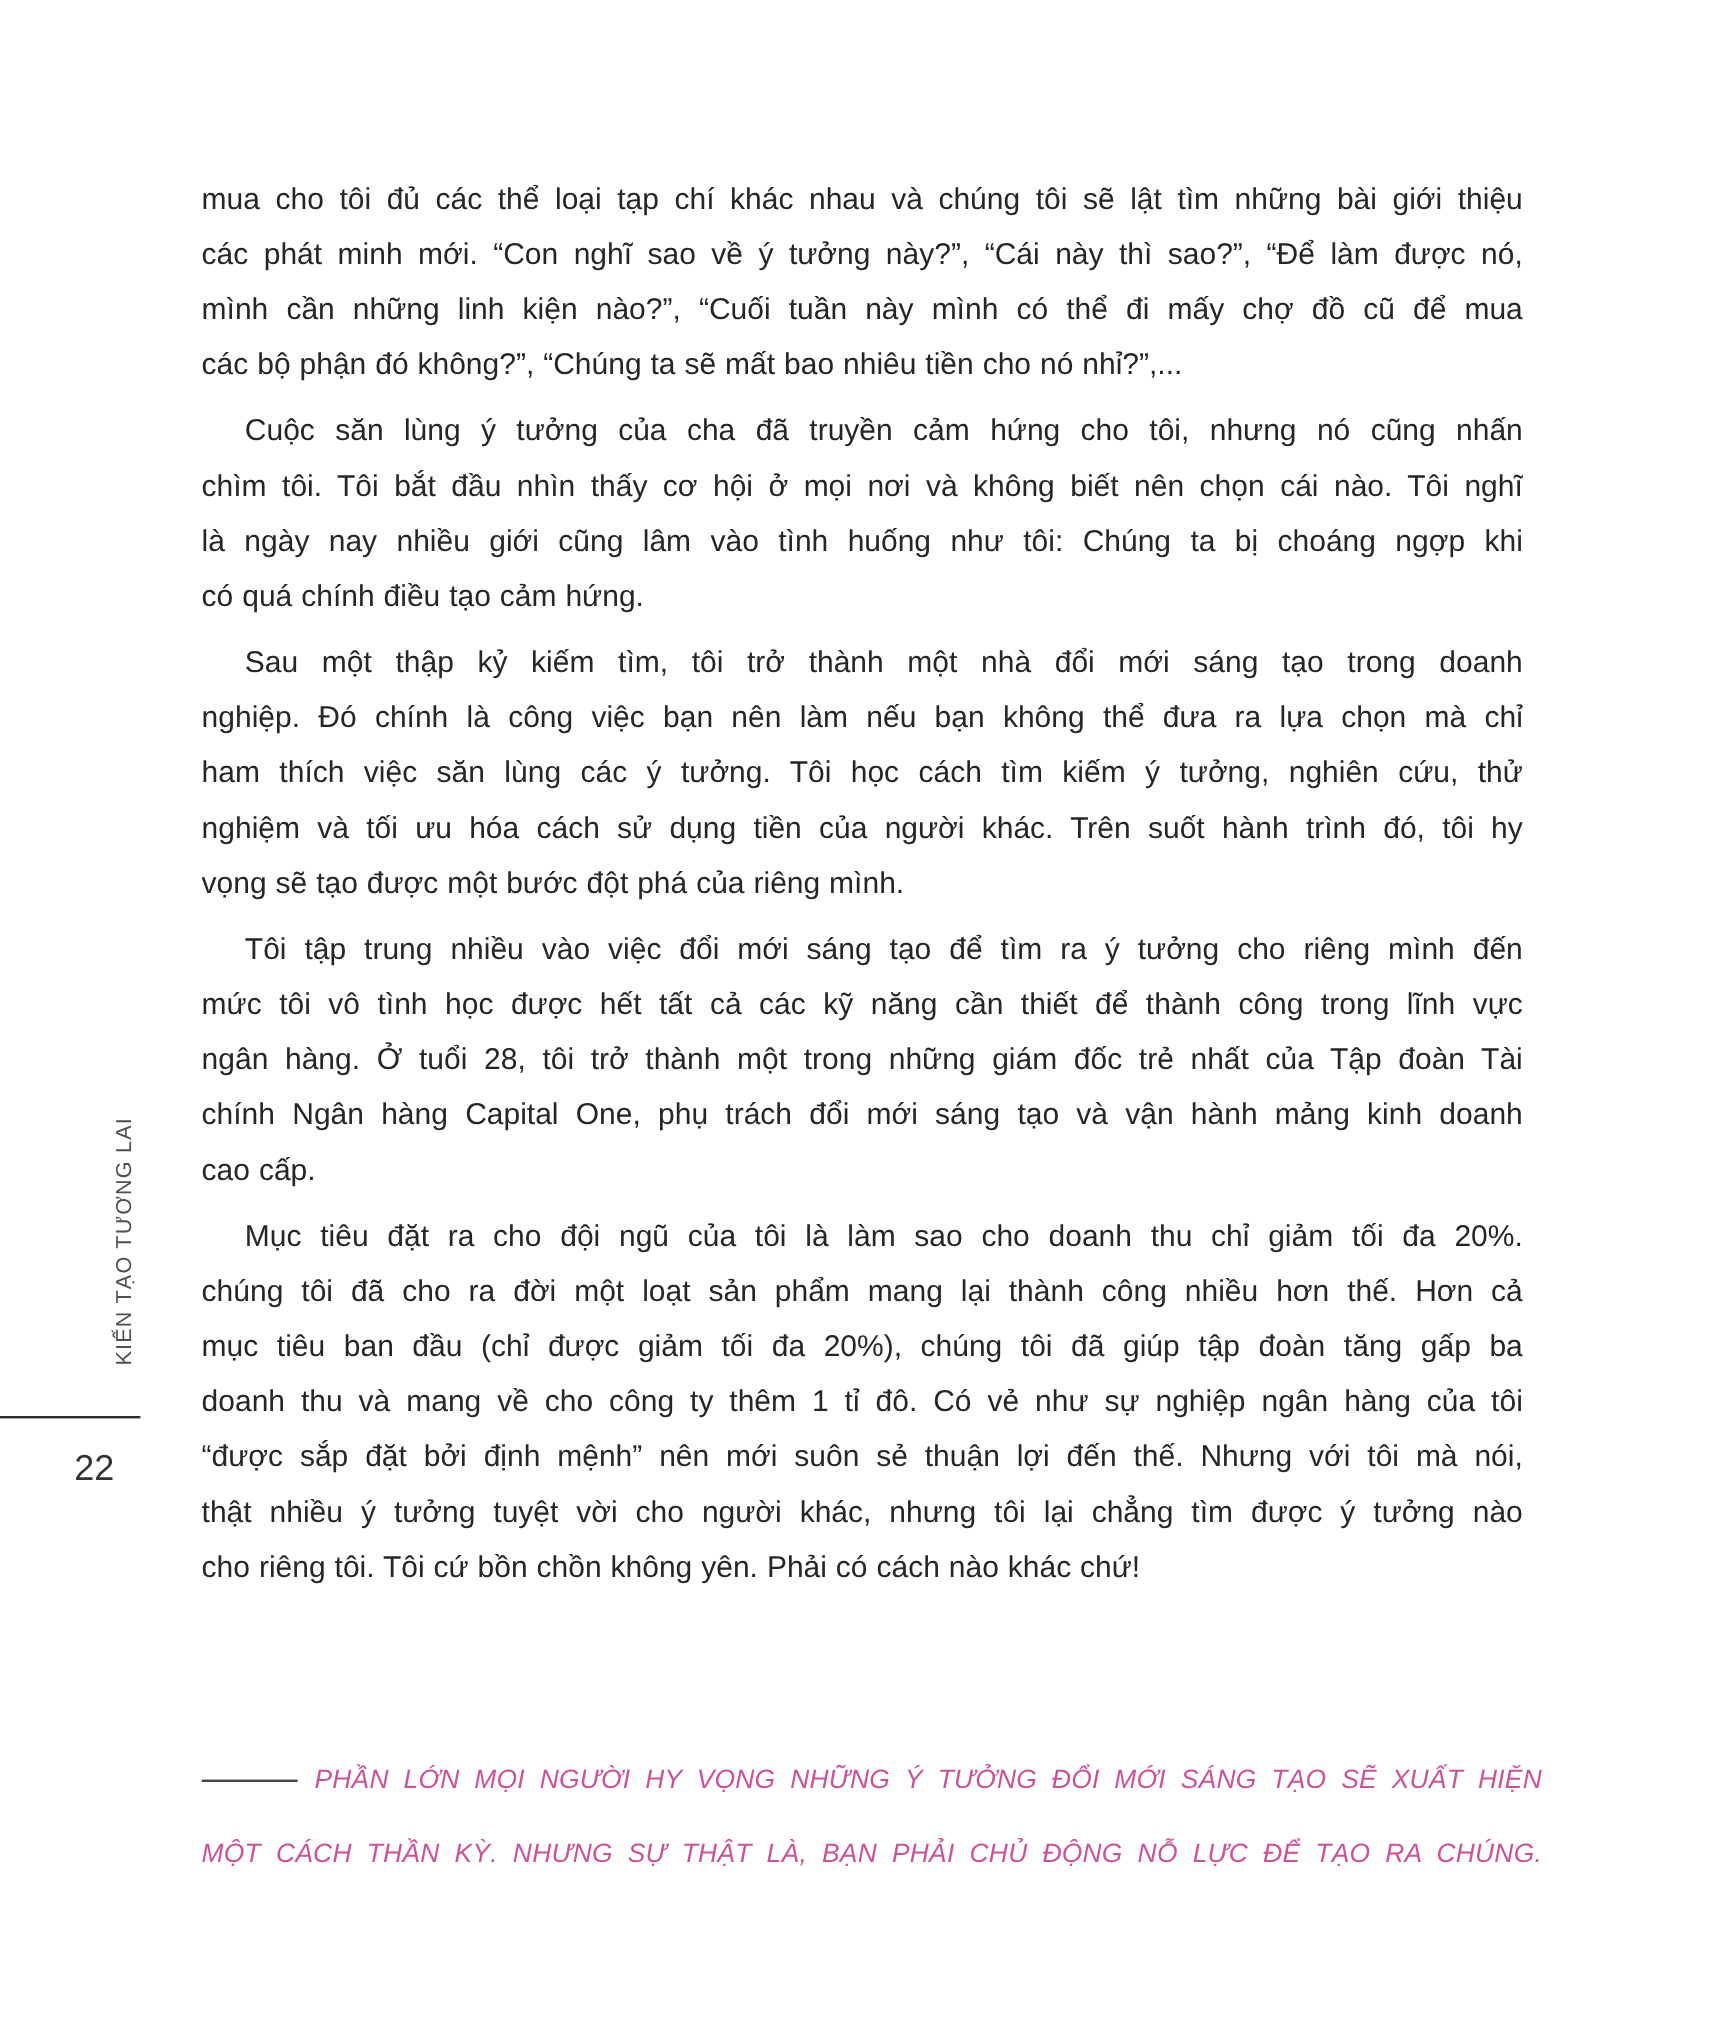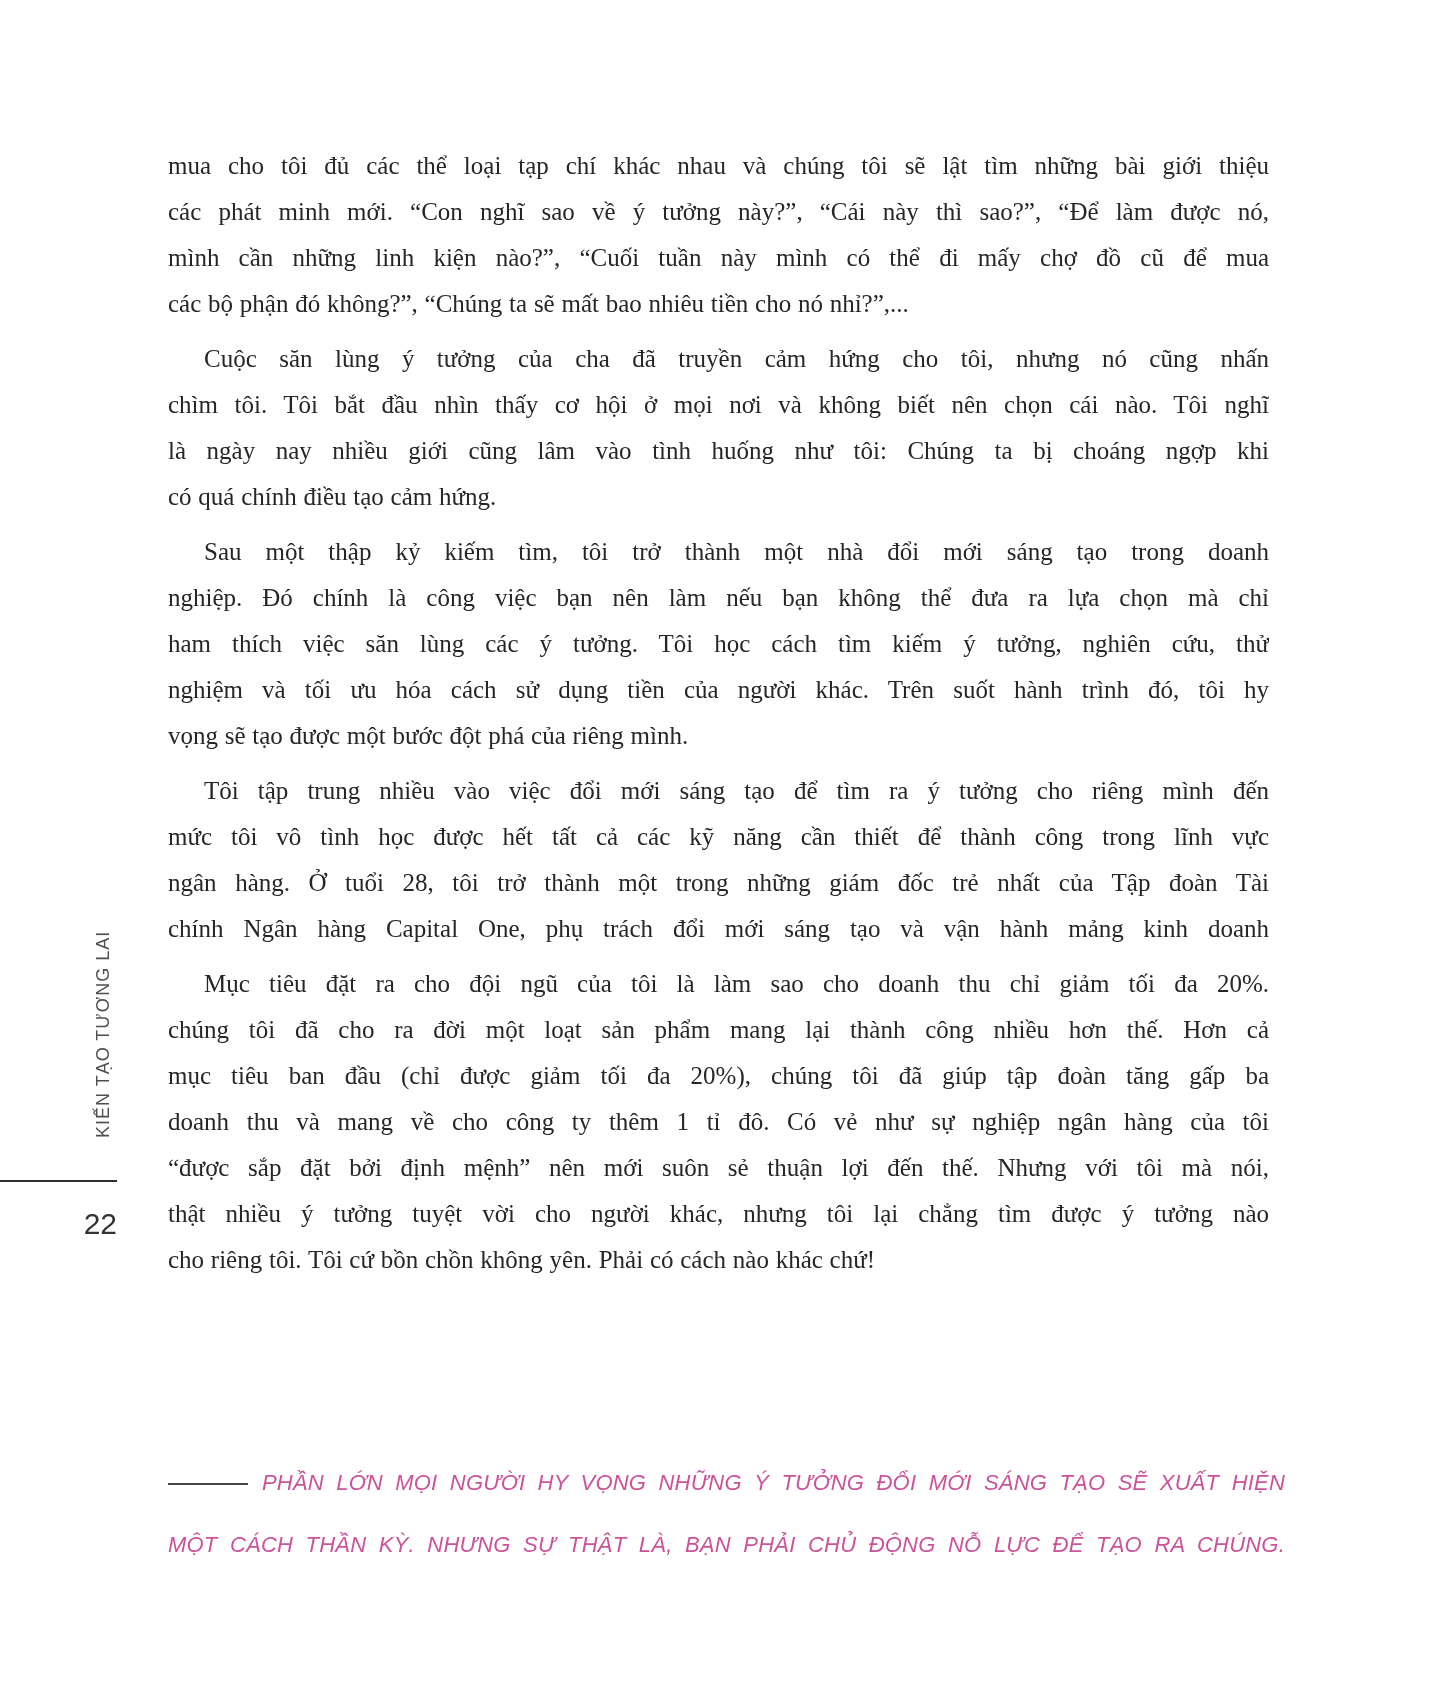--- a/index.html
+++ b/index.html
@@ -18,7 +18,7 @@
     top: 143px;
     width: 1117px;
   }
-  .para { margin: 0 16px 9px 0; font-family: Liberation Serif, serif; }
+  .para { margin: 0 16px 9px 0; }
   .bline {
     font-size: 25px;
     line-height: 46px;

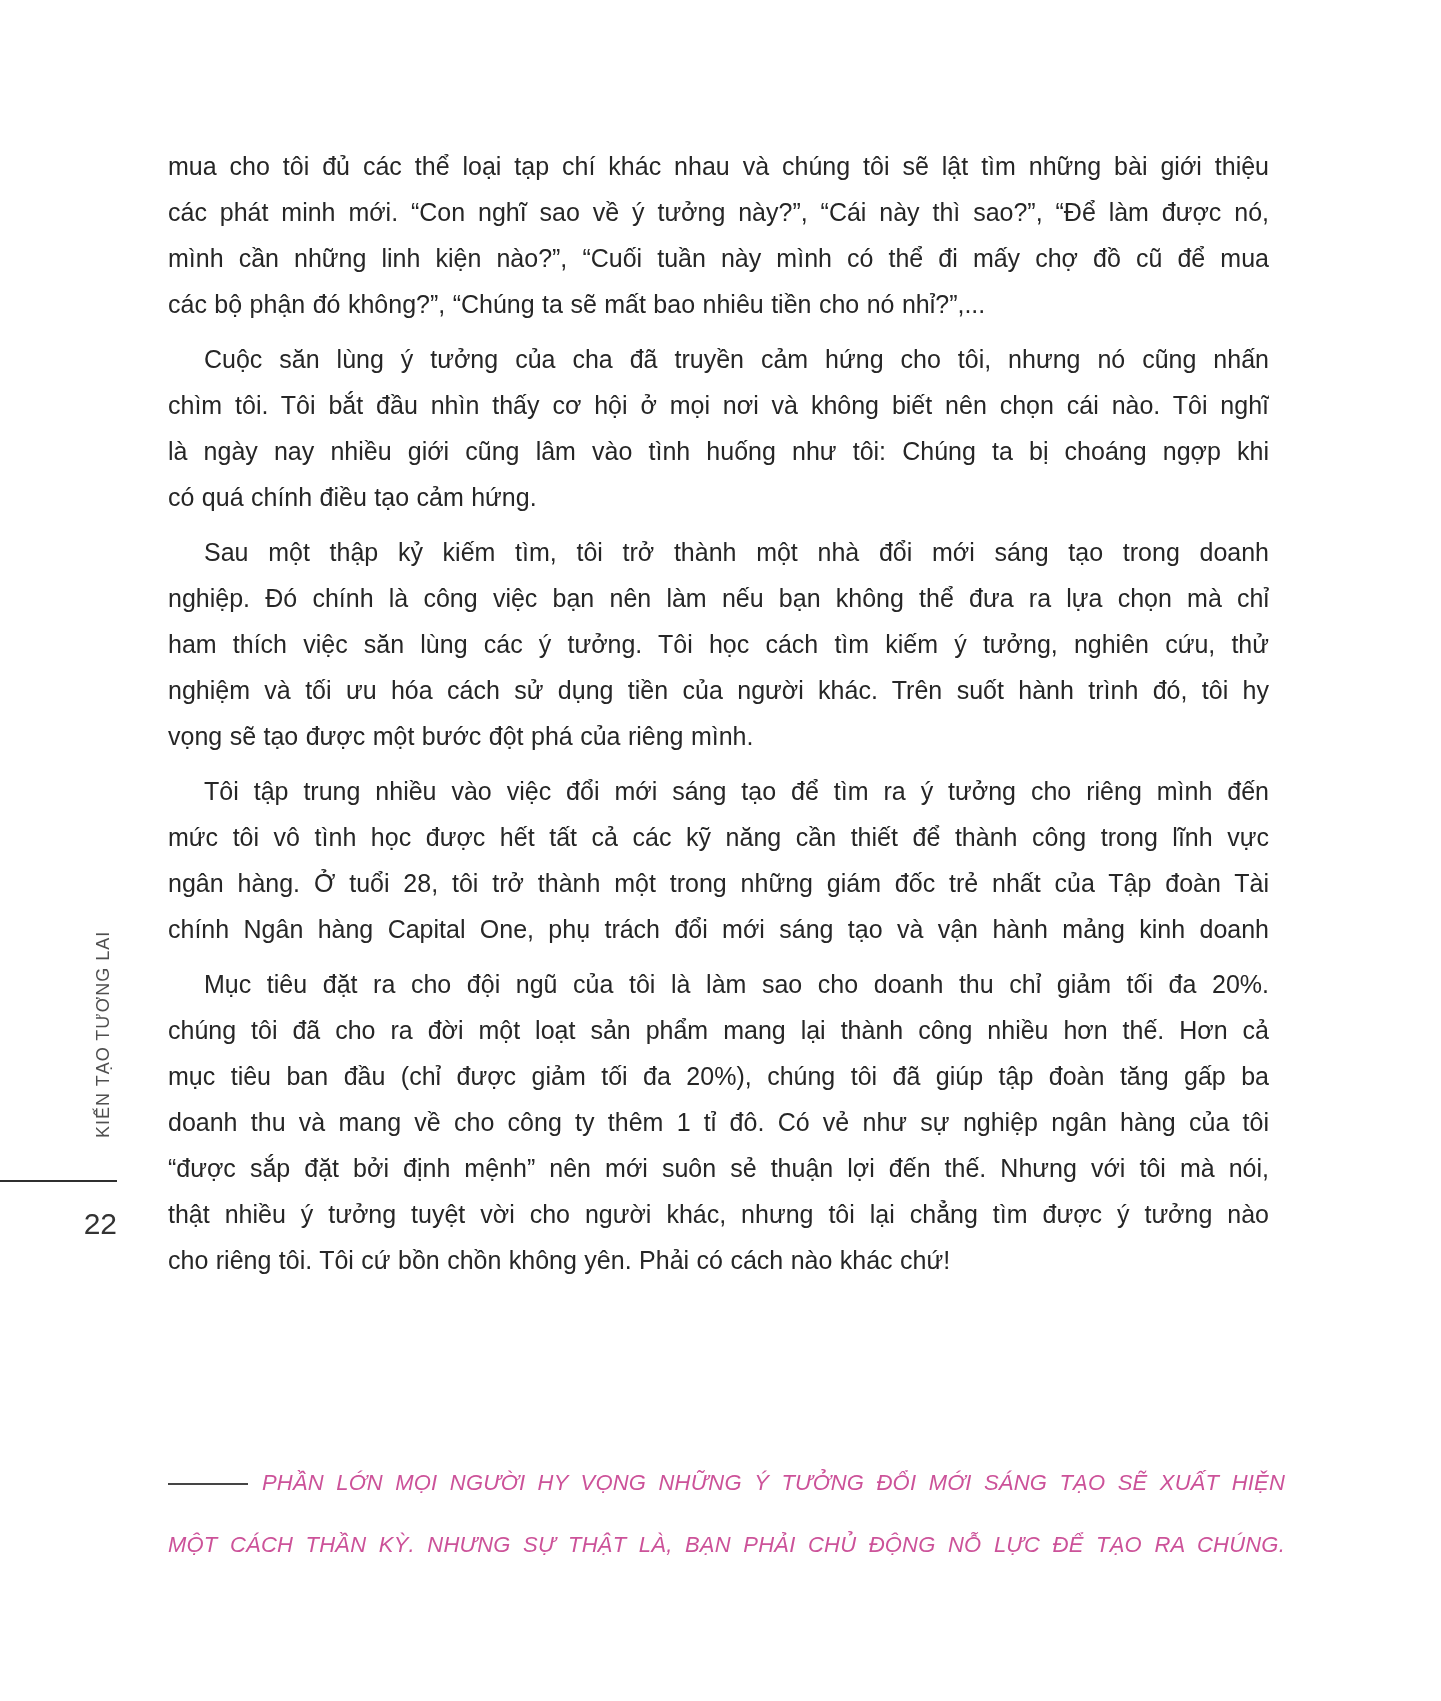--- a/index.html
+++ b/index.html
@@ -121,6 +121,7 @@
         <div class="bline">mức tôi vô tình học được hết tất cả các kỹ năng cần thiết để thành công trong lĩnh vực</div>
         <div class="bline">ngân hàng. Ở tuổi 28, tôi trở thành một trong những giám đốc trẻ nhất của Tập đoàn Tài</div>
         <div class="bline">chính Ngân hàng Capital One, phụ trách đổi mới sáng tạo và vận hành mảng kinh doanh</div>
+        <div class="bline lastline">cao cấp.</div>
       </div>
       <div class="para">
         <div class="bline indent">Mục tiêu đặt ra cho đội ngũ của tôi là làm sao cho doanh thu chỉ giảm tối đa 20%.</div>

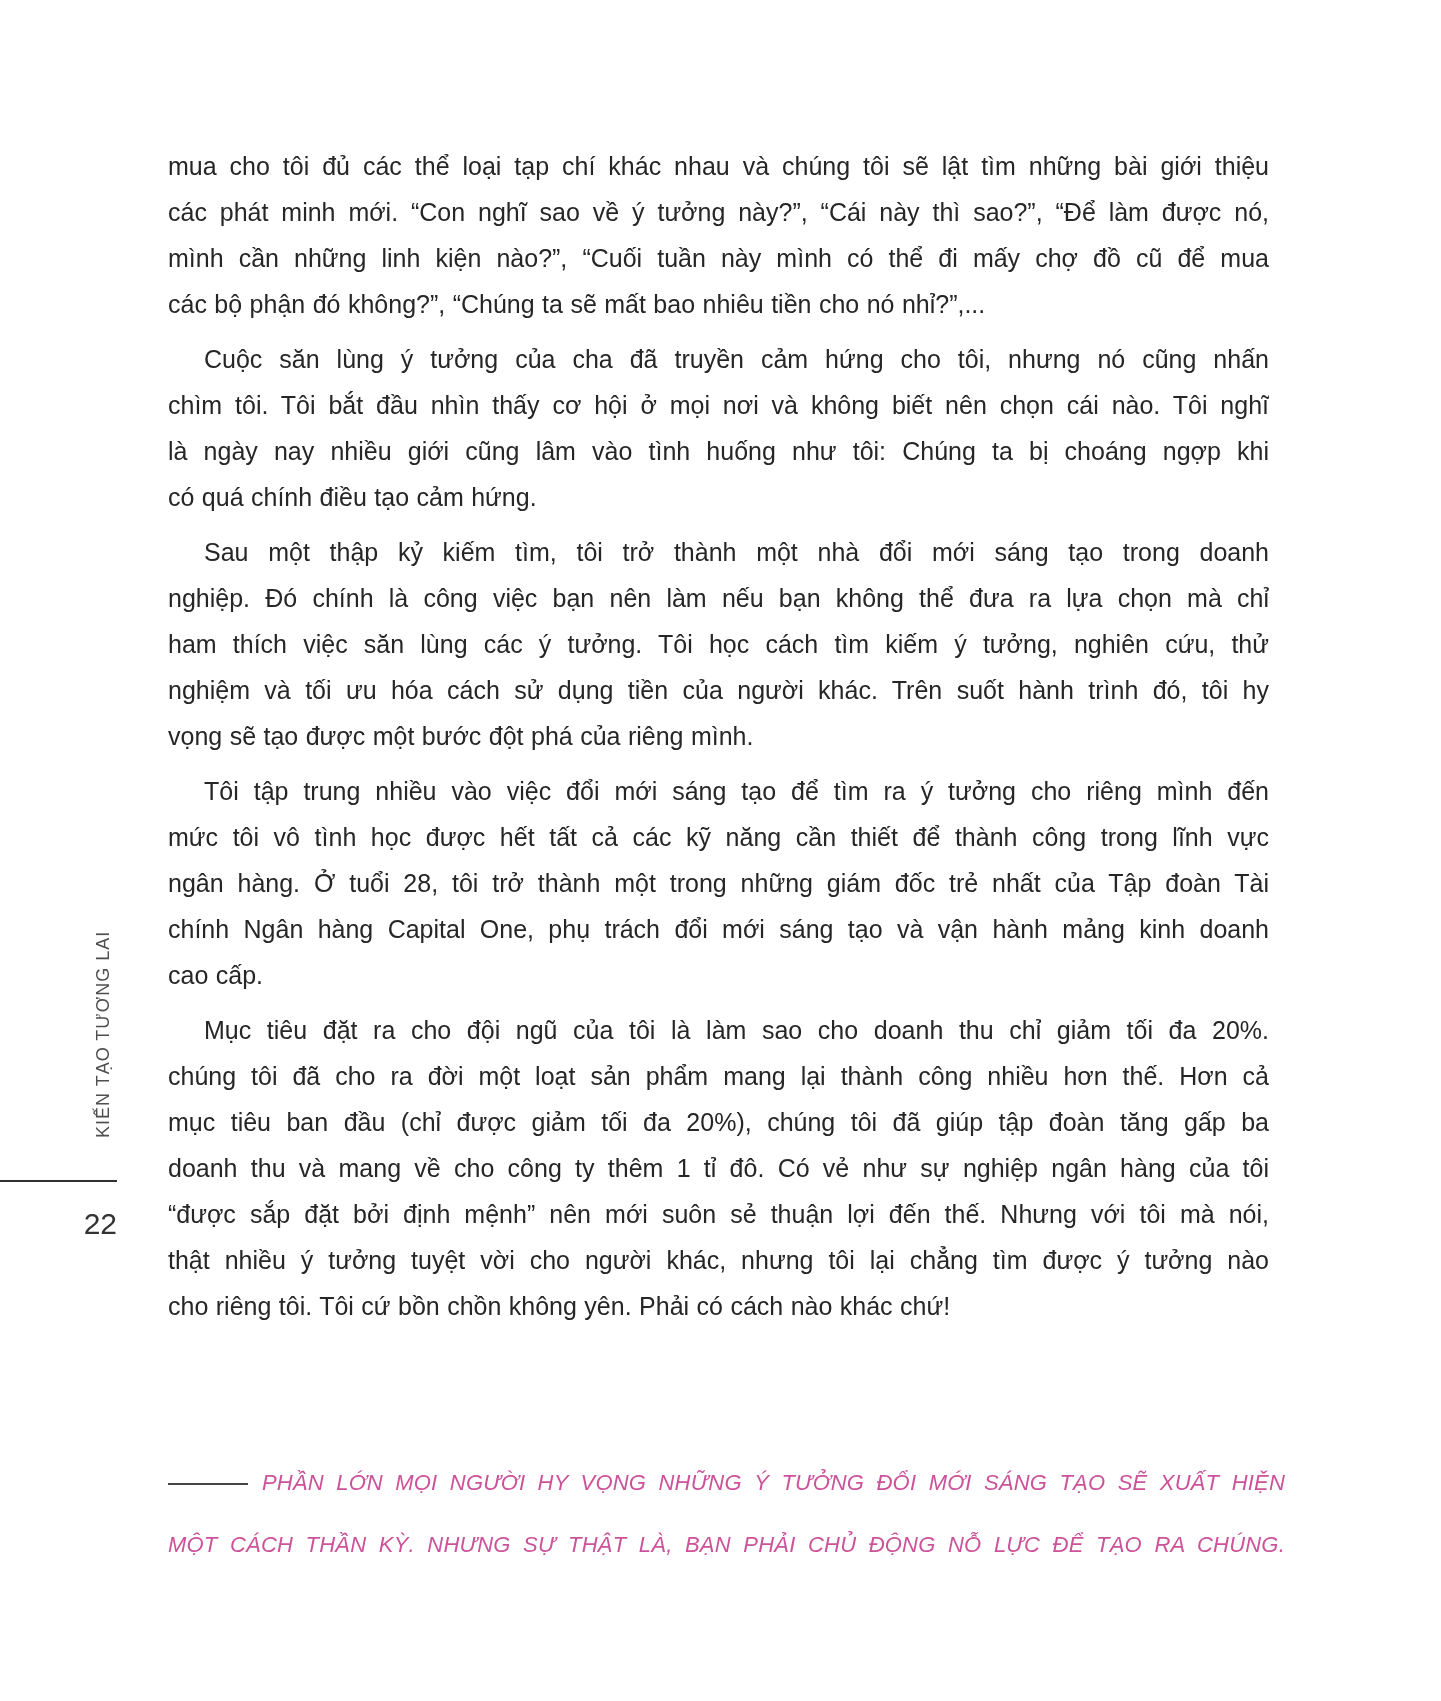--- a/index.html
+++ b/index.html
@@ -80,7 +80,7 @@
     left: 40px;
     top: 1207px;
     width: 77px;
-    text-align: right;
+    text-align: center;
     font-size: 30px;
     line-height: 34px;
   }

